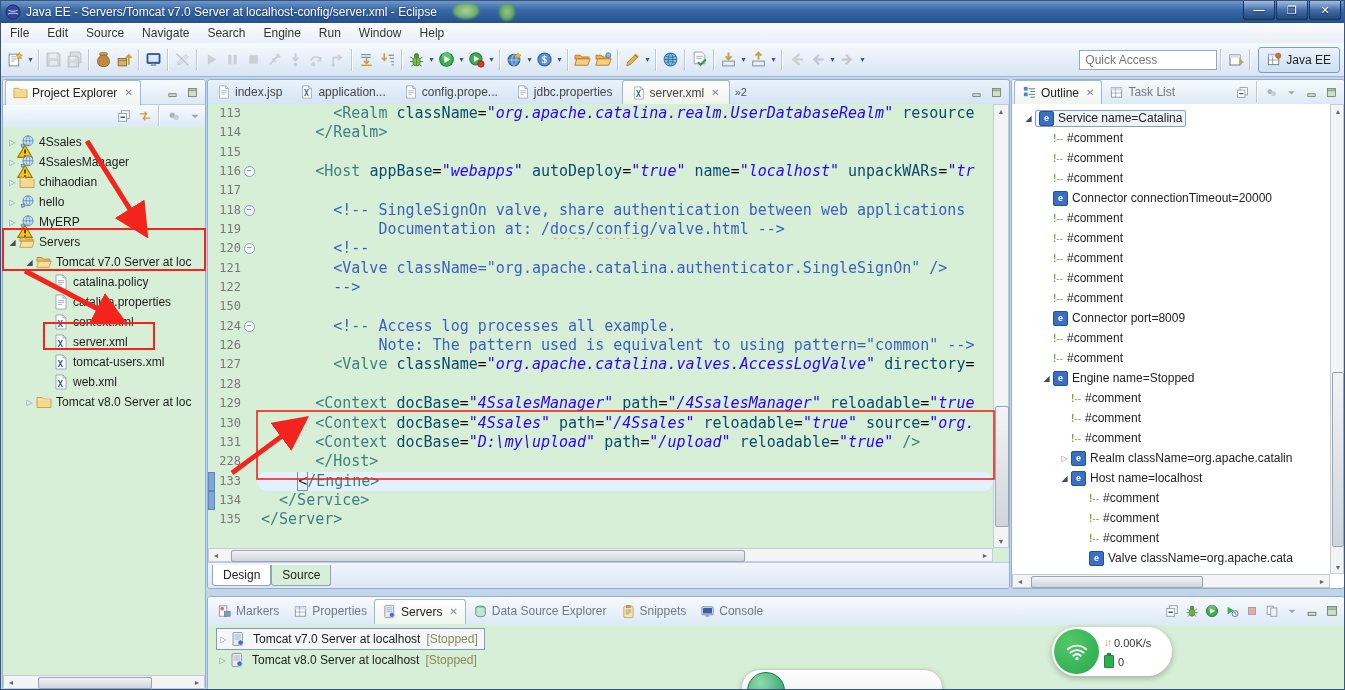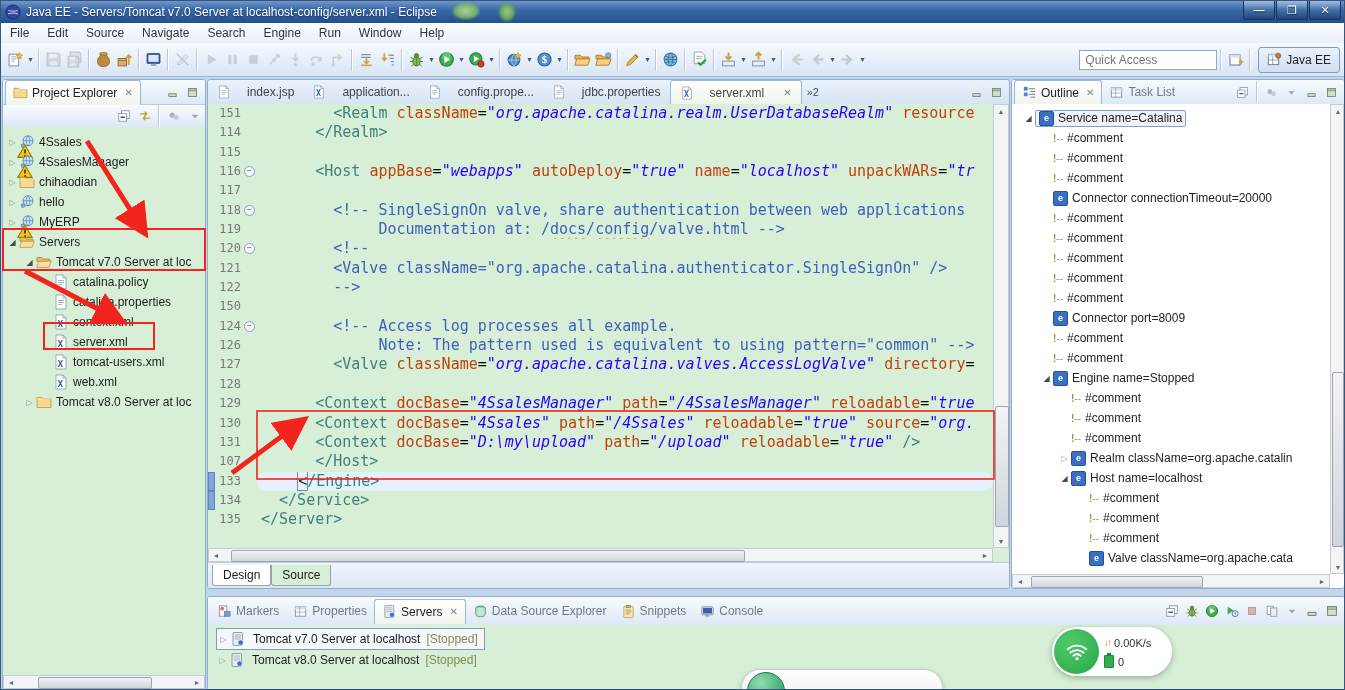--- a/index.html
+++ b/index.html
@@ -65,7 +65,7 @@
   
   .etabs{height:24px;background:linear-gradient(#eaf2fb,#d5e4f4);border-bottom:1px solid #b9cce2;
     display:flex;align-items:center;position:relative;border-radius:3px 3px 0 0;}
-  .etab{display:flex;align-items:center;gap:16px;padding:4px 9px;color:#444;height:16px;}
+  .etab{display:flex;align-items:center;gap:4px;padding:4px 9px;color:#444;height:16px;}
   .etab svg{width:14px;height:14px;}
   .etab.active{background:linear-gradient(#fefefe,#eef4ea);border:1px solid #9db7d6;border-bottom:none;border-radius:3px 3px 0 0;}
   .eoverflow{color:#44506a;font-size:11px;padding:0 5px;}

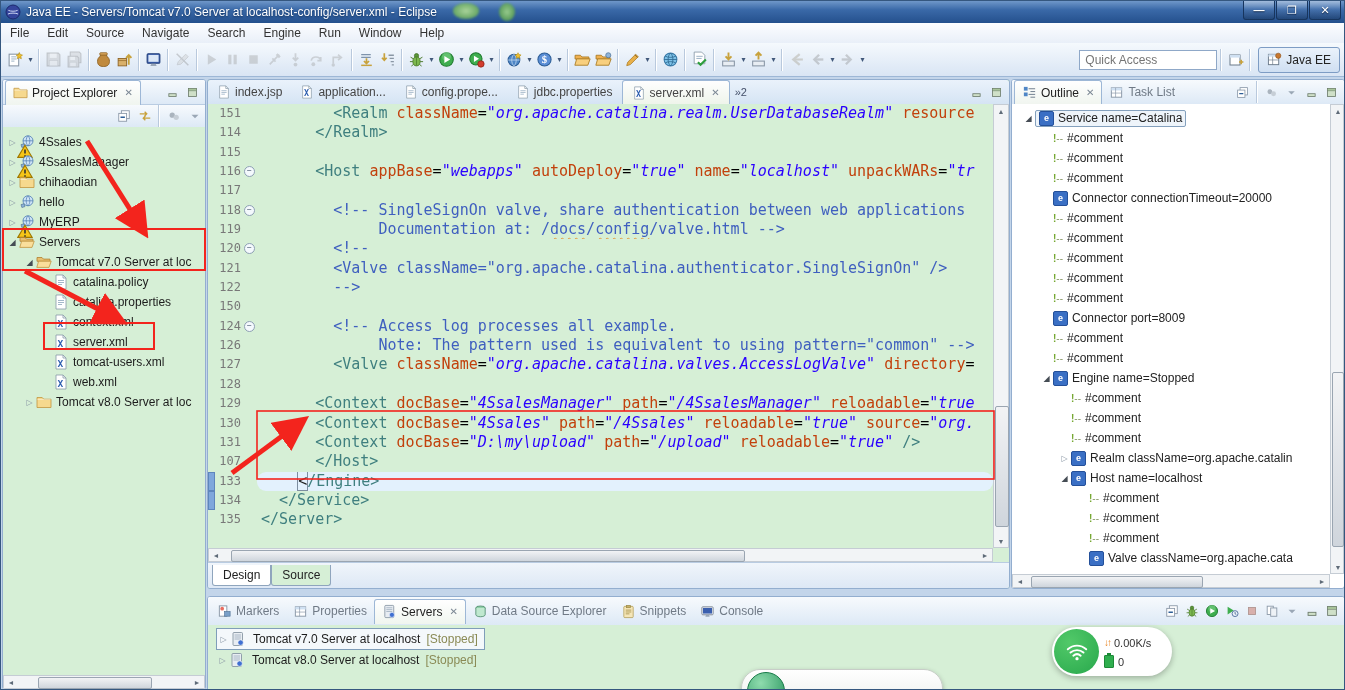--- a/index.html
+++ b/index.html
@@ -647,7 +647,7 @@
         </div>
       </div>
       <div class="codearea">
-        <div class="cline"><span class="gsel"></span><span class="lnum">151</span><span class="lfold"></span><span class="lcode"><span class="t">        &lt;Realm</span><span class="q"> </span><span class="a">className</span><span class="q">=</span><span class="v">"org.apache.catalina.realm.UserDatabaseRealm"</span><span class="q"> </span><span class="a">resource</span></span></div>
+        <div class="cline"><span class="gsel"></span><span class="lnum">113</span><span class="lfold"></span><span class="lcode"><span class="t">        &lt;Realm</span><span class="q"> </span><span class="a">className</span><span class="q">=</span><span class="v">"org.apache.catalina.realm.UserDatabaseRealm"</span><span class="q"> </span><span class="a">resource</span></span></div>
         <div class="cline"><span class="gsel"></span><span class="lnum">114</span><span class="lfold"></span><span class="lcode"><span class="t">      &lt;/Realm&gt;</span></span></div>
         <div class="cline"><span class="gsel"></span><span class="lnum">115</span><span class="lfold"></span><span class="lcode"></span></div>
         <div class="cline"><span class="gsel"></span><span class="lnum">116</span><span class="lfold"><span class="fm">−</span></span><span class="lcode"><span class="t">      &lt;Host</span><span class="q"> </span><span class="a">appBase</span><span class="q">=</span><span class="v">"webapps"</span><span class="q"> </span><span class="a">autoDeploy</span><span class="q">=</span><span class="v">"true"</span><span class="q"> </span><span class="a">name</span><span class="q">=</span><span class="v">"localhost"</span><span class="q"> </span><span class="a">unpackWARs</span><span class="q">=</span><span class="v">"tr</span></span></div>

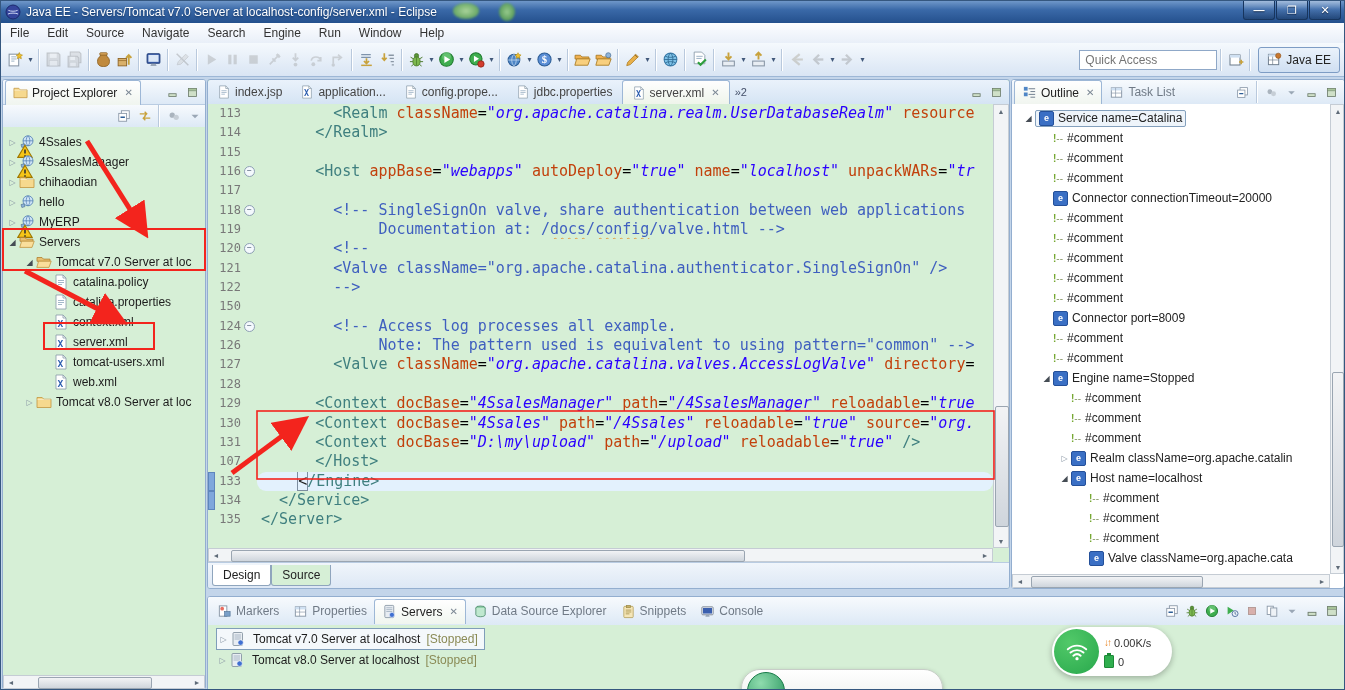--- a/index.html
+++ b/index.html
@@ -80,7 +80,7 @@
     background:#f4f9fd;color:#55657a;font-size:8px;line-height:8px;text-align:center;}
   .lcode{flex:1;padding-left:4px;overflow:hidden;}
   .cur .lcode{background:#e3f1fd;border-radius:9px;}
-  .t{color:#3f7f7f;} .a{color:#c2410c;} .q{color:#000;}
+  .t{color:#3f7f7f;} .a{color:#0c4a6e;} .q{color:#000;}
   .v{color:#2a00ff;font-style:italic;} .c{color:#3f5fbf;}
   .w{color:#3f5fbf;text-decoration:underline wavy #e39a3c 1px;text-underline-offset:3px;}
   .m{outline:1px solid #7d8da0;}

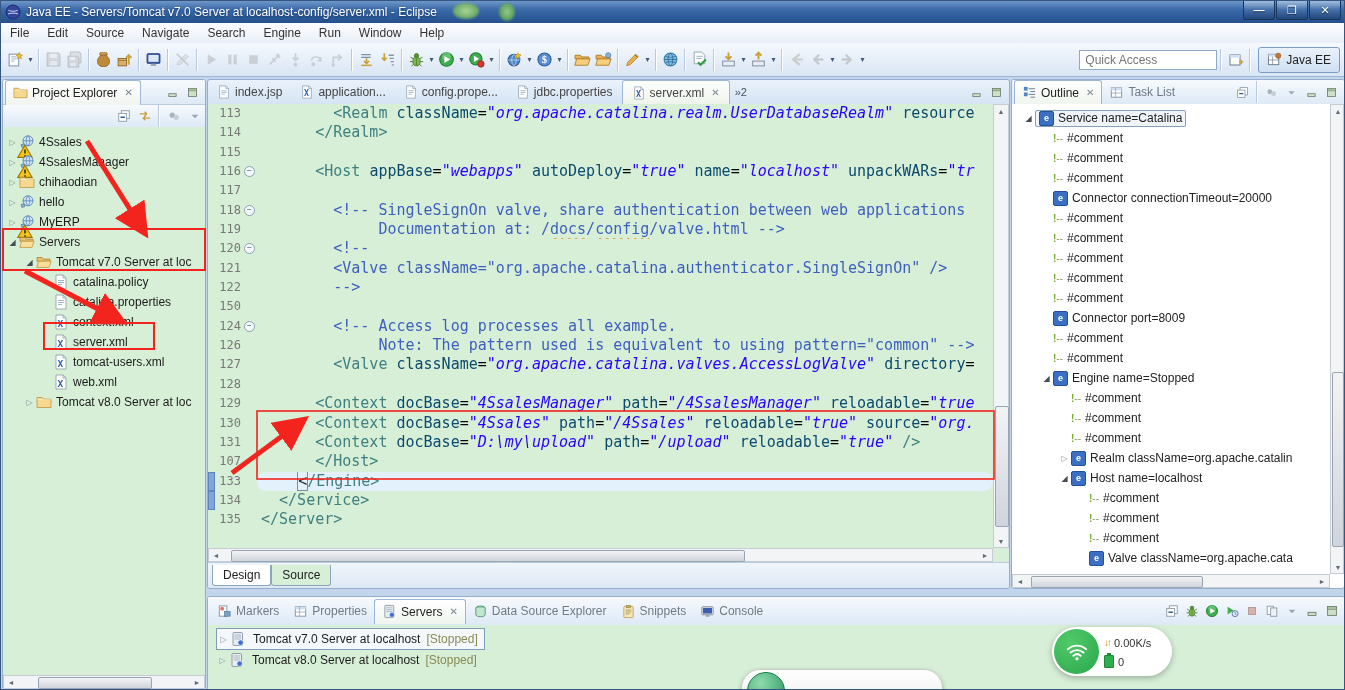--- a/index.html
+++ b/index.html
@@ -665,7 +665,7 @@
         <div class="cline"><span class="gsel"></span><span class="lnum">129</span><span class="lfold"></span><span class="lcode"><span class="t">      &lt;Context</span><span class="q"> </span><span class="a">docBase</span><span class="q">=</span><span class="v">"4SsalesManager"</span><span class="q"> </span><span class="a">path</span><span class="q">=</span><span class="v">"/4SsalesManager"</span><span class="q"> </span><span class="a">reloadable</span><span class="q">=</span><span class="v">"true</span></span></div>
         <div class="cline"><span class="gsel"></span><span class="lnum">130</span><span class="lfold"></span><span class="lcode"><span class="t">      &lt;Context</span><span class="q"> </span><span class="a">docBase</span><span class="q">=</span><span class="v">"4Ssales"</span><span class="q"> </span><span class="a">path</span><span class="q">=</span><span class="v">"/4Ssales"</span><span class="q"> </span><span class="a">reloadable</span><span class="q">=</span><span class="v">"true"</span><span class="q"> </span><span class="a">source</span><span class="q">=</span><span class="v">"org.</span></span></div>
         <div class="cline"><span class="gsel"></span><span class="lnum">131</span><span class="lfold"></span><span class="lcode"><span class="t">      &lt;Context</span><span class="q"> </span><span class="a">docBase</span><span class="q">=</span><span class="v">"D:\my\upload"</span><span class="q"> </span><span class="a">path</span><span class="q">=</span><span class="v">"/upload"</span><span class="q"> </span><span class="a">reloadable</span><span class="q">=</span><span class="v">"true"</span><span class="t"> /&gt;</span></span></div>
-        <div class="cline"><span class="gsel"></span><span class="lnum">107</span><span class="lfold"></span><span class="lcode"><span class="t">      &lt;/Host&gt;</span></span></div>
+        <div class="cline"><span class="gsel"></span><span class="lnum">228</span><span class="lfold"></span><span class="lcode"><span class="t">      &lt;/Host&gt;</span></span></div>
         <div class="cline cur"><span class="gsel on"></span><span class="lnum">133</span><span class="lfold"></span><span class="lcode"><span class="t">    </span><span class="caret"></span><span class="m">&lt;</span><span class="t">/Engine&gt;</span></span></div>
         <div class="cline"><span class="gsel on"></span><span class="lnum">134</span><span class="lfold"></span><span class="lcode"><span class="t">  &lt;/Service&gt;</span></span></div>
         <div class="cline"><span class="gsel"></span><span class="lnum">135</span><span class="lfold"></span><span class="lcode"><span class="t">&lt;/Server&gt;</span></span></div>

